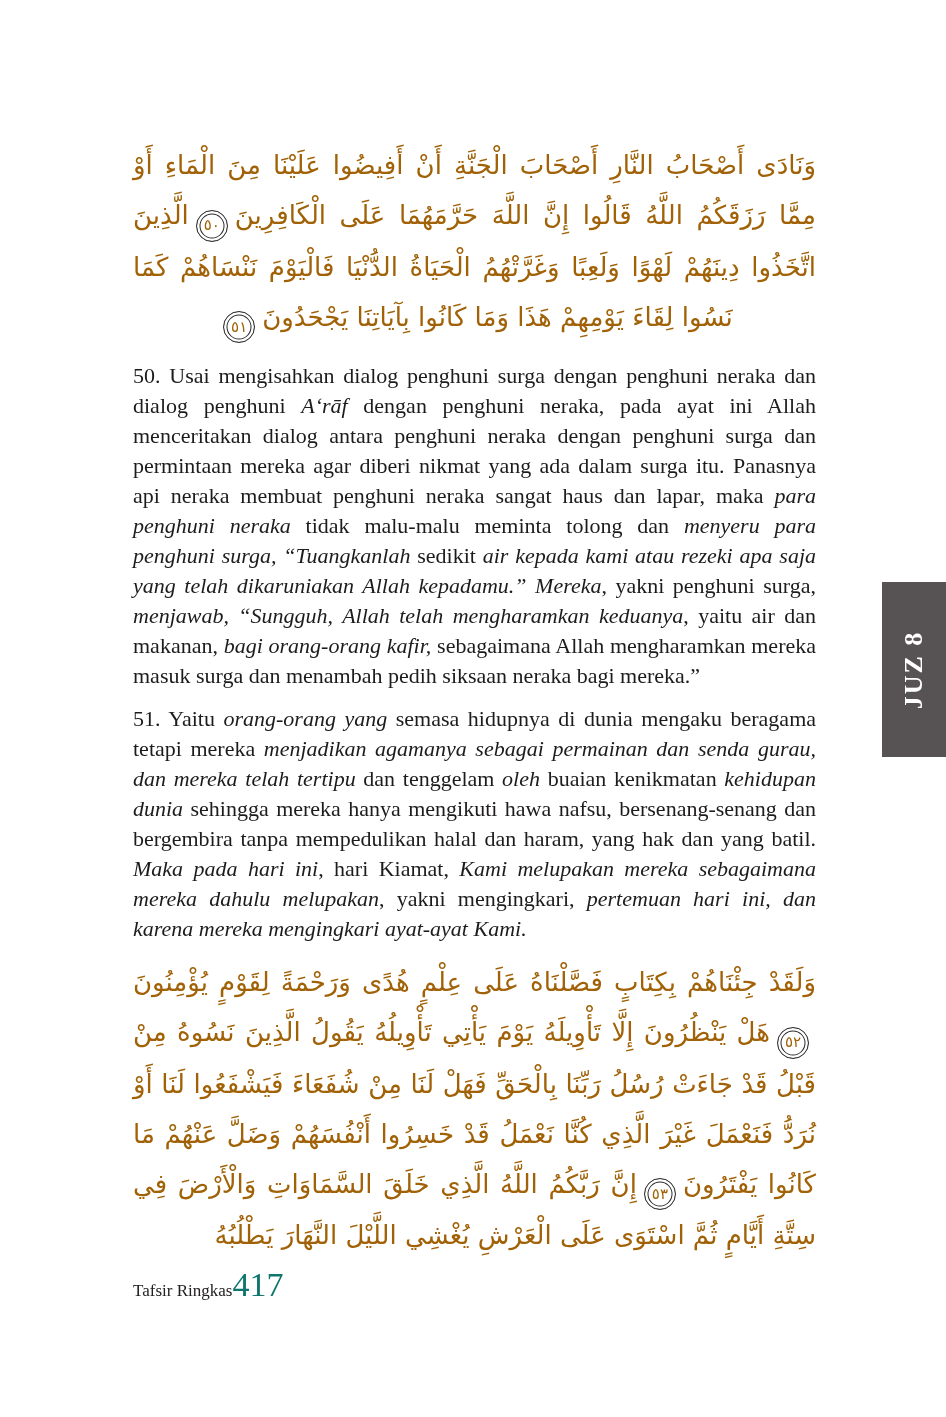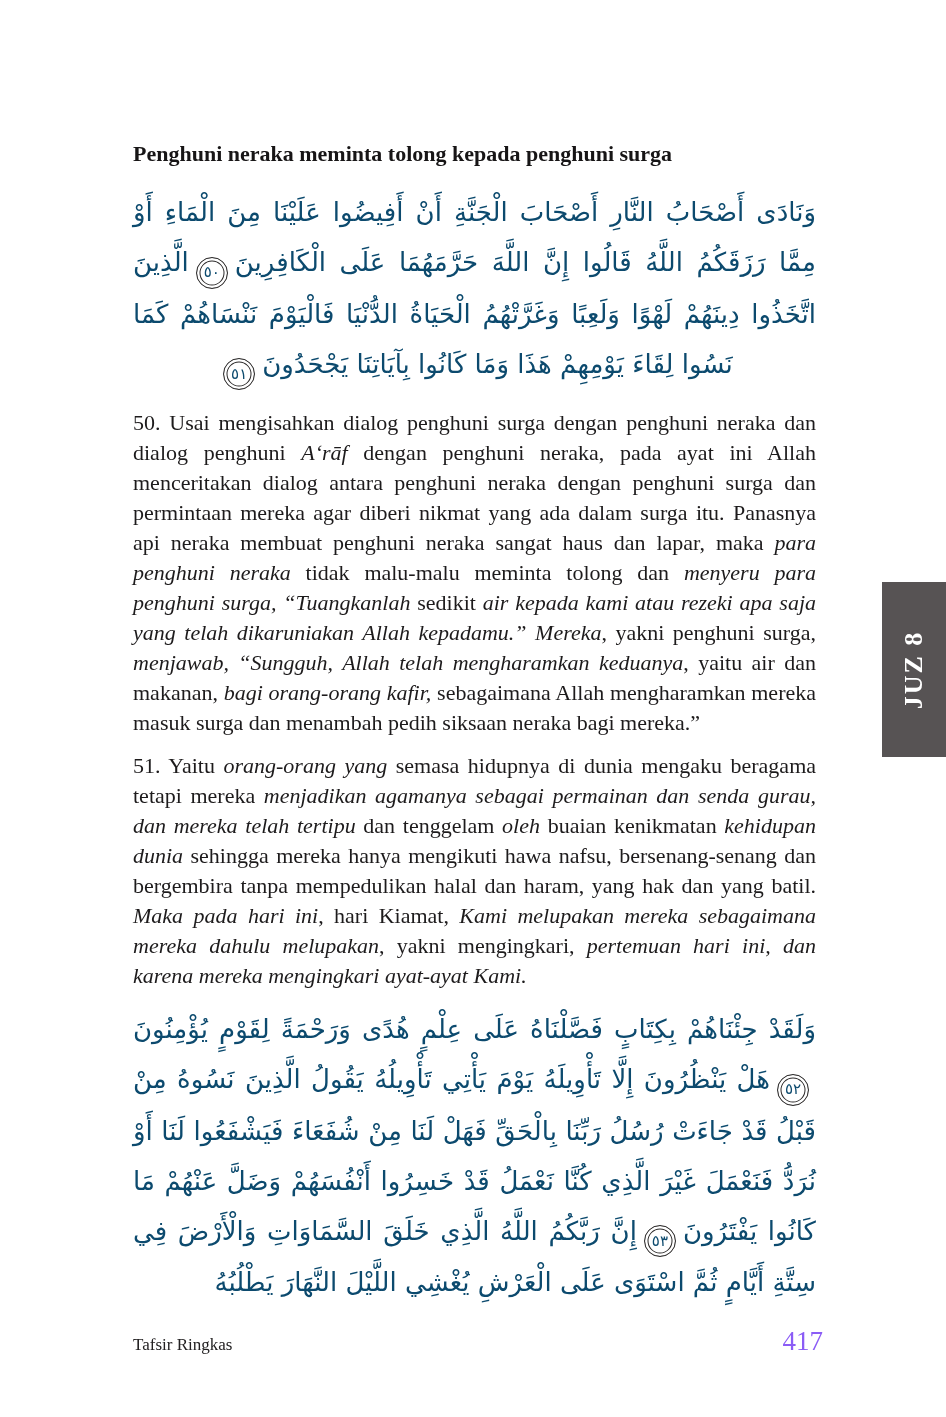--- a/index.html
+++ b/index.html
@@ -90,7 +90,6 @@
 
   <main class="content">
 
-    <h2 class="section-heading">Penghuni neraka meminta tolong kepada penghuni surga</h2>
 
     <div class="arabic last-center" dir="rtl" lang="ar"><span>وَنَادَى أَصْحَابُ النَّارِ أَصْحَابَ الْجَنَّةِ أَنْ أَفِيضُوا عَلَيْنَا مِنَ الْمَاءِ أَوْ مِمَّا رَزَقَكُمُ اللَّهُ قَالُوا إِنَّ اللَّهَ حَرَّمَهُمَا عَلَى الْكَافِرِينَ</span><span class="ayah-marker">٥٠</span><span>الَّذِينَ اتَّخَذُوا دِينَهُمْ لَهْوًا وَلَعِبًا وَغَرَّتْهُمُ الْحَيَاةُ الدُّنْيَا فَالْيَوْمَ نَنْسَاهُمْ كَمَا نَسُوا لِقَاءَ يَوْمِهِمْ هَذَا وَمَا كَانُوا بِآيَاتِنَا يَجْحَدُونَ</span><span class="ayah-marker">٥١</span></div>
 

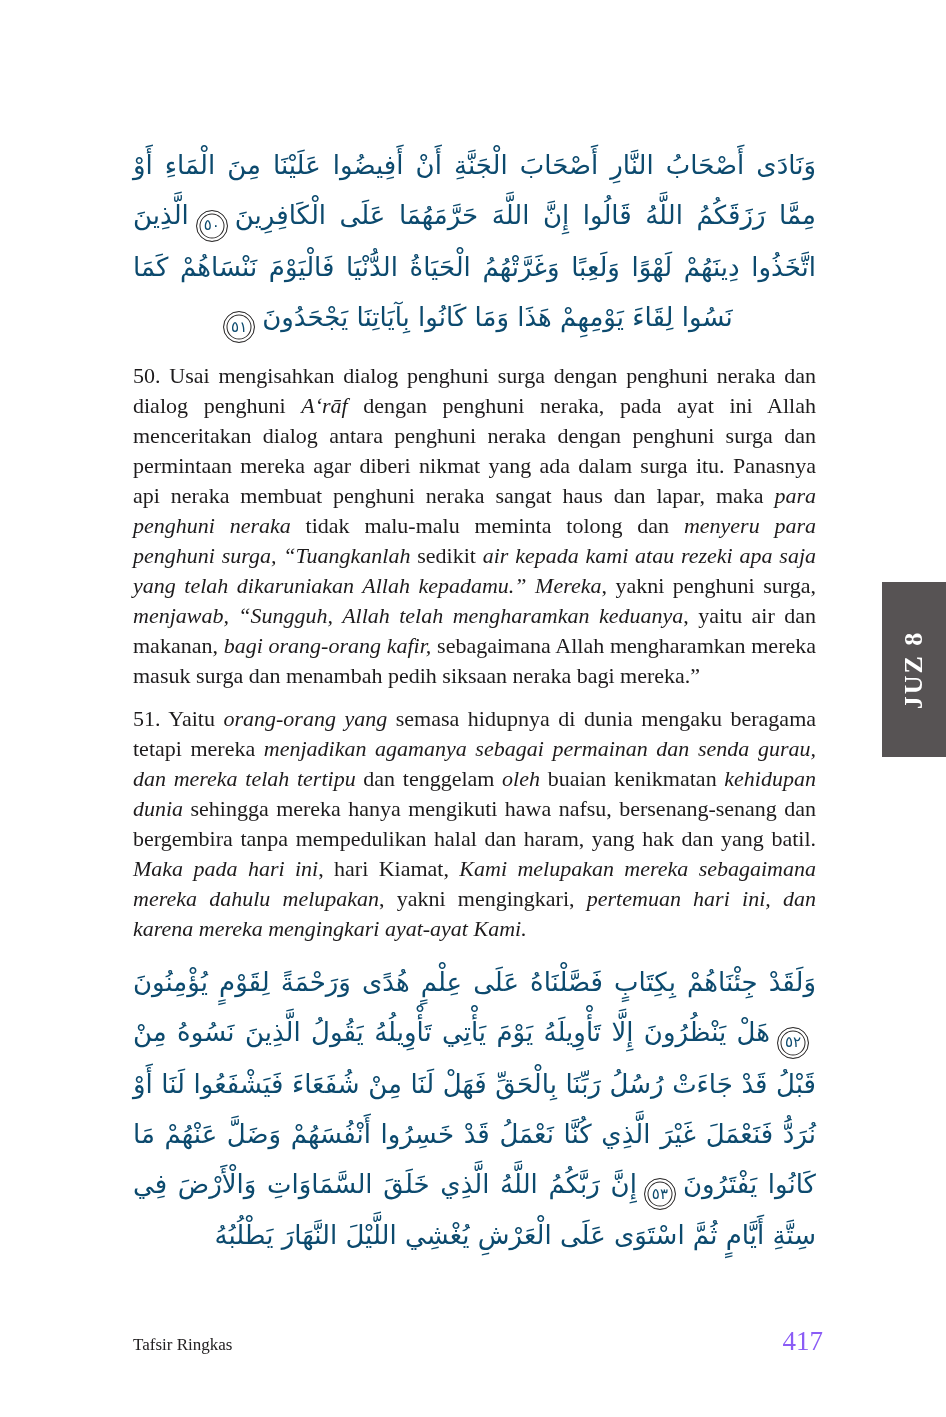--- a/index.html
+++ b/index.html
@@ -33,7 +33,7 @@
     font-size:26px;
     line-height:50px;
     text-align:justify;
-    color:#0c4a6e;
+    color:#a16207;
     margin:0 0 18px 0;
   }
   .arabic.last-center{ text-align-last:center; }

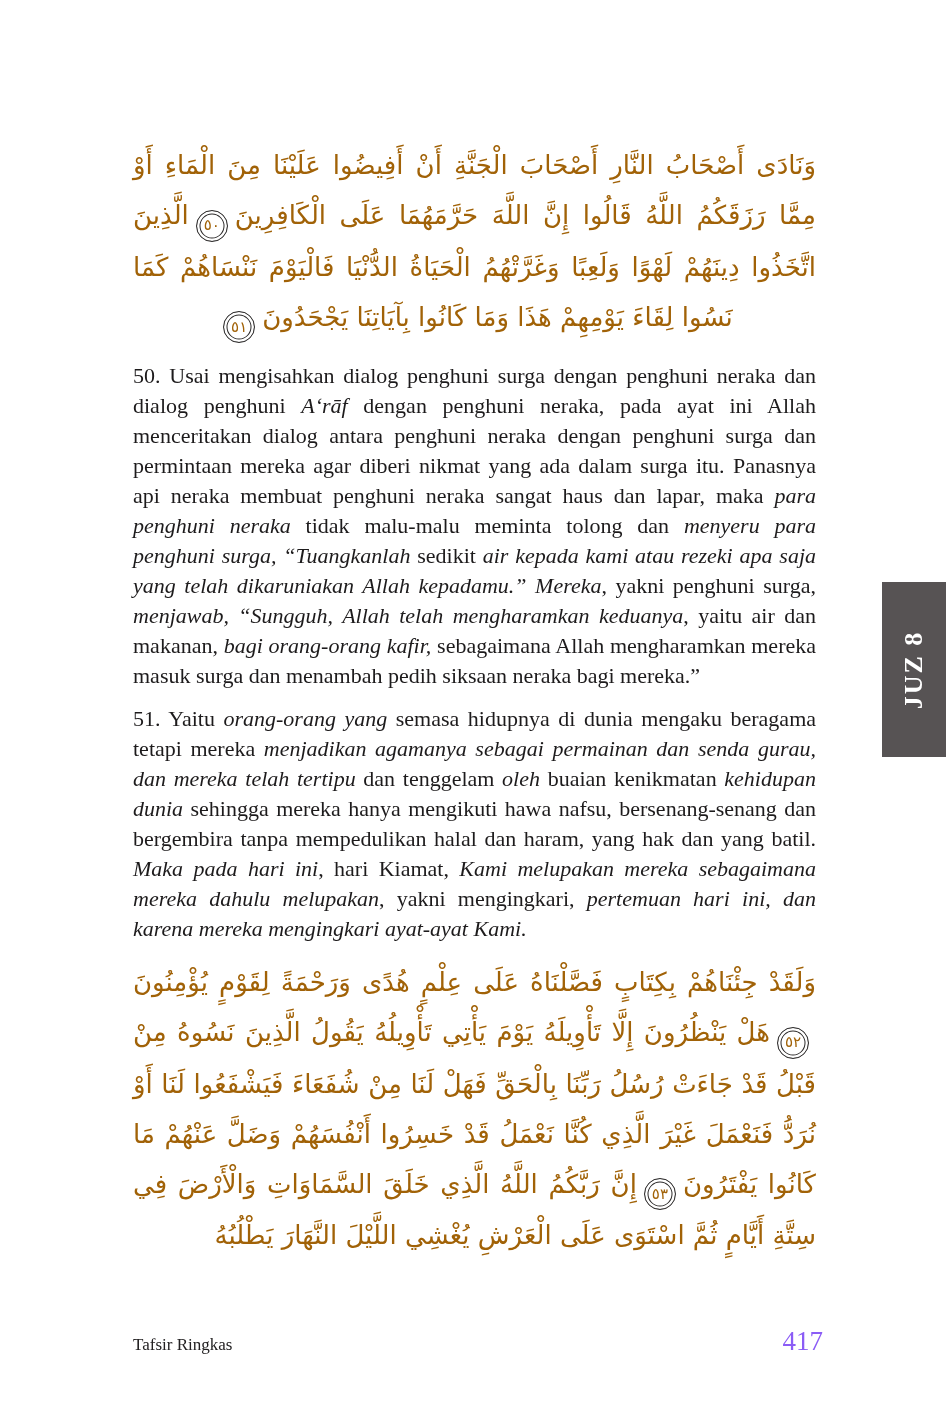--- a/index.html
+++ b/index.html
@@ -75,9 +75,8 @@
   }
   .footer{
     position:absolute;
-    left:133px;right:123px;top:1326px;
+    left:133px;right:123px;top:1266px;
     display:flex;
-    justify-content:space-between;
     align-items:baseline;
   }
   .book-title{ font-size:17px; color:#232122; }

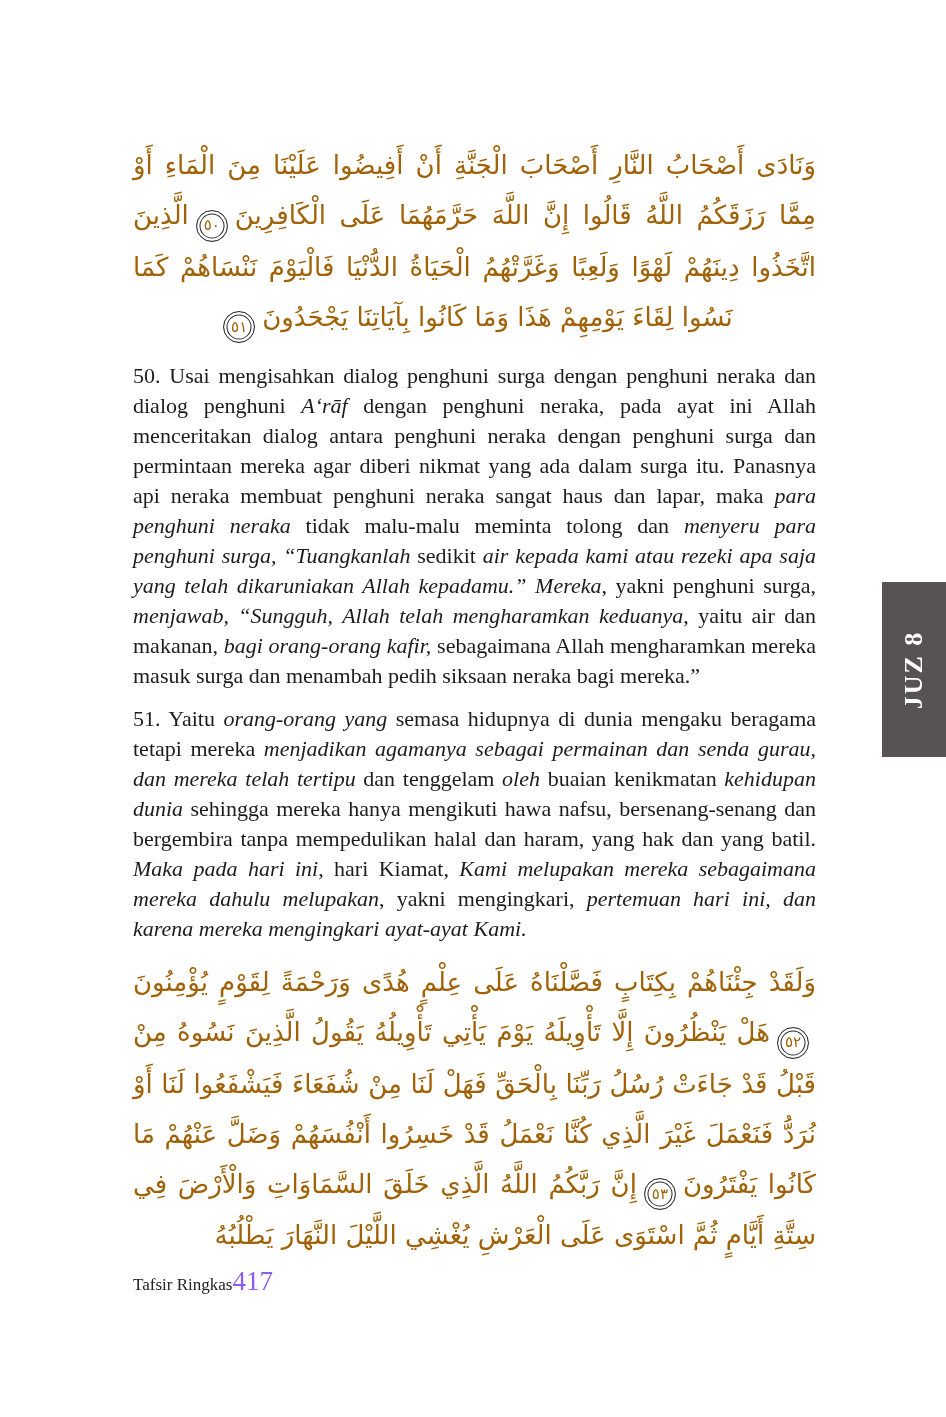--- a/index.html
+++ b/index.html
@@ -80,7 +80,7 @@
     align-items:baseline;
   }
   .book-title{ font-size:17px; color:#232122; }
-  .page-number{ font-size:27px; color:#8b5cf6; }
+  .page-number{ font-size:34px; color:#0f766e; }
 </style>
 </head>
 <body>

